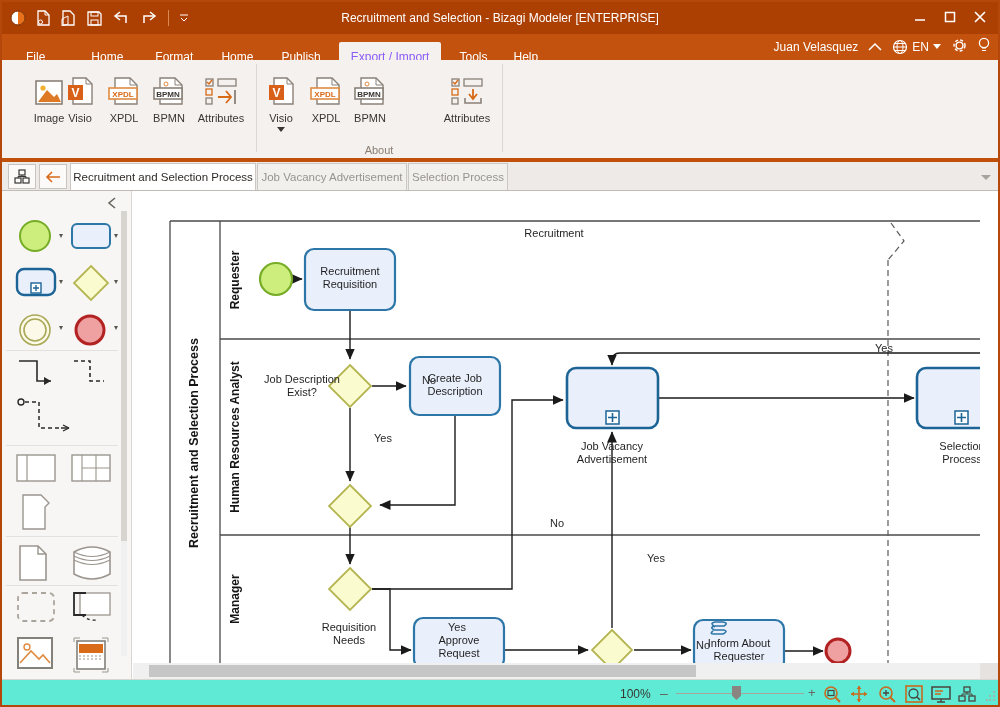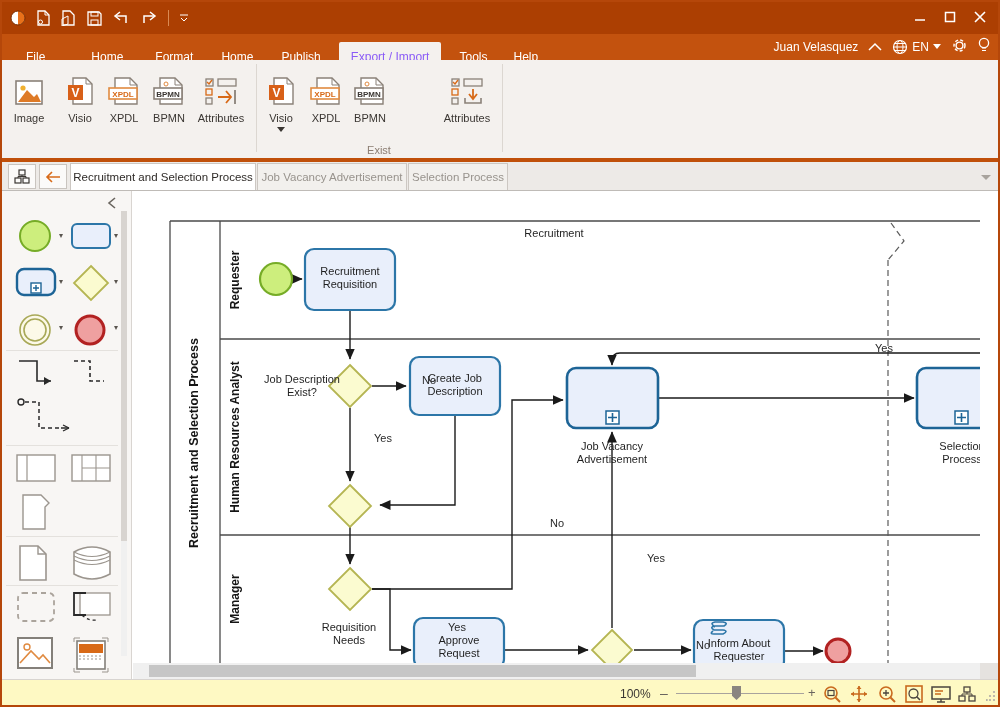--- a/index.html
+++ b/index.html
@@ -111,6 +111,7 @@
           </svg>
         </span>
     </div>
+    <div id="title-text">Recruitment and Selection - Bizagi Modeler [ENTERPRISE]</div>
     <div class="winbtns">
       <span><svg width="12" height="12">
             <path d="M1 9 h10" stroke="#fff" stroke-width="1.5"></path>

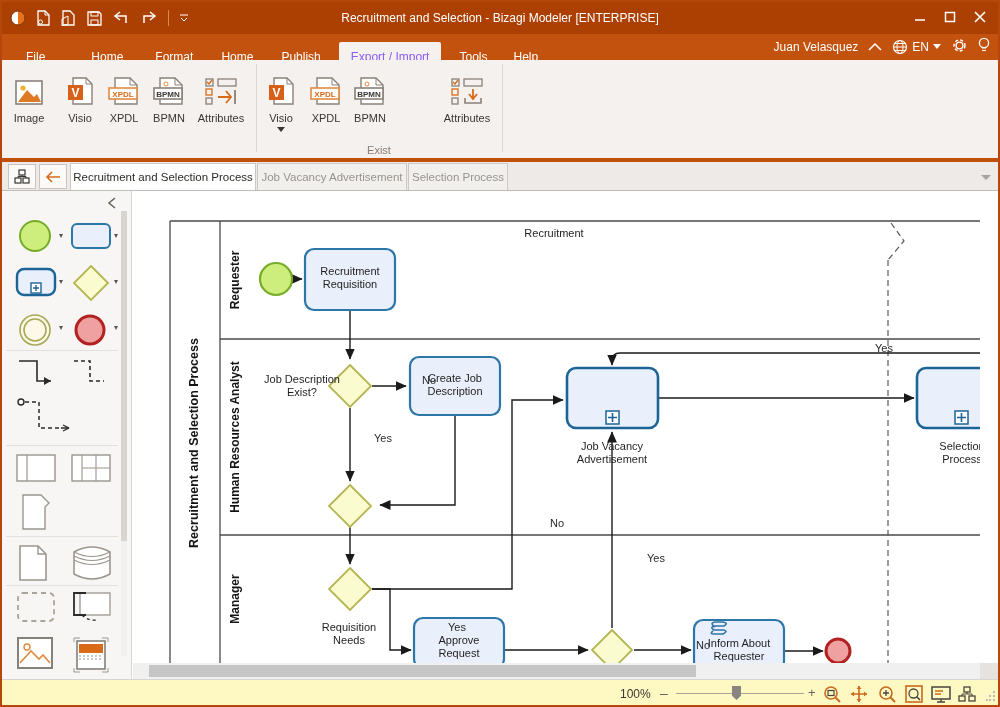--- a/index.html
+++ b/index.html
@@ -163,7 +163,7 @@
 
   <div id="ribbon">
 
-    <div class="rbtn" style="left:4px;width:46px;">
+    <div class="rbtn" style="left:24px;width:46px;">
       <span class="ric">
           <svg width="30" height="28">
             <rect x="2" y="3" width="26" height="23" fill="#fff" stroke="#8A8178" stroke-width="1.6"></rect>

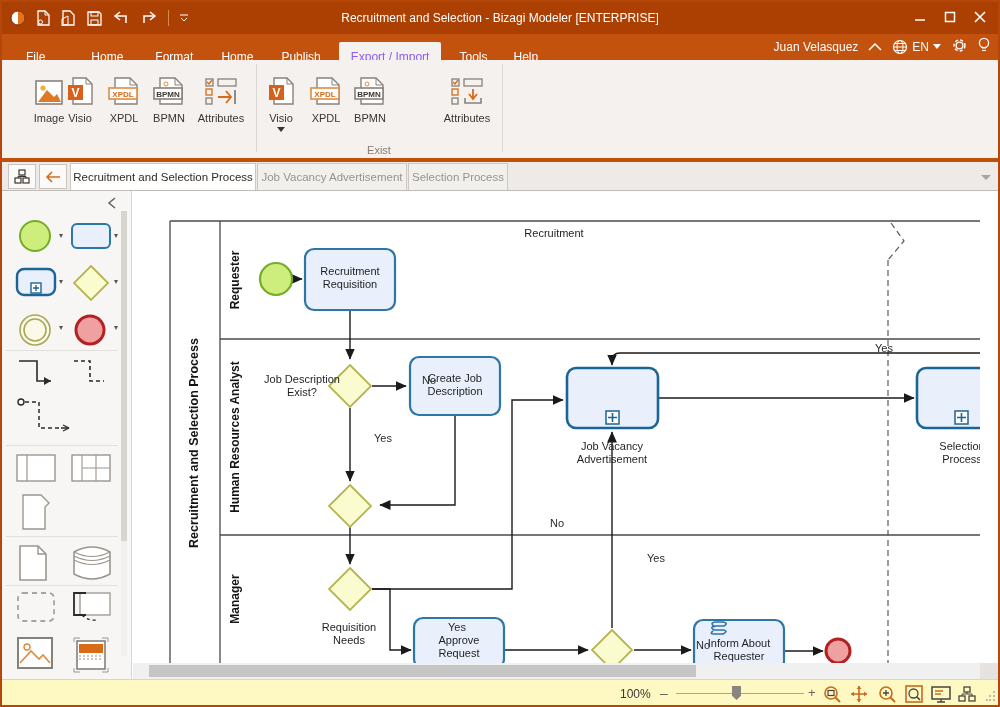--- a/index.html
+++ b/index.html
@@ -274,7 +274,7 @@
         </span>
       <span class="rlb">Attributes</span>
     </div>
-    <div class="grouplabel" style="left:257px;width:240px;">Exist</div>
+    <div class="grouplabel" style="left:257px;width:240px;">About</div>
     <div class="gdiv" style="left:500px;"></div>
   </div>
   <div id="ribbon-strip"></div>

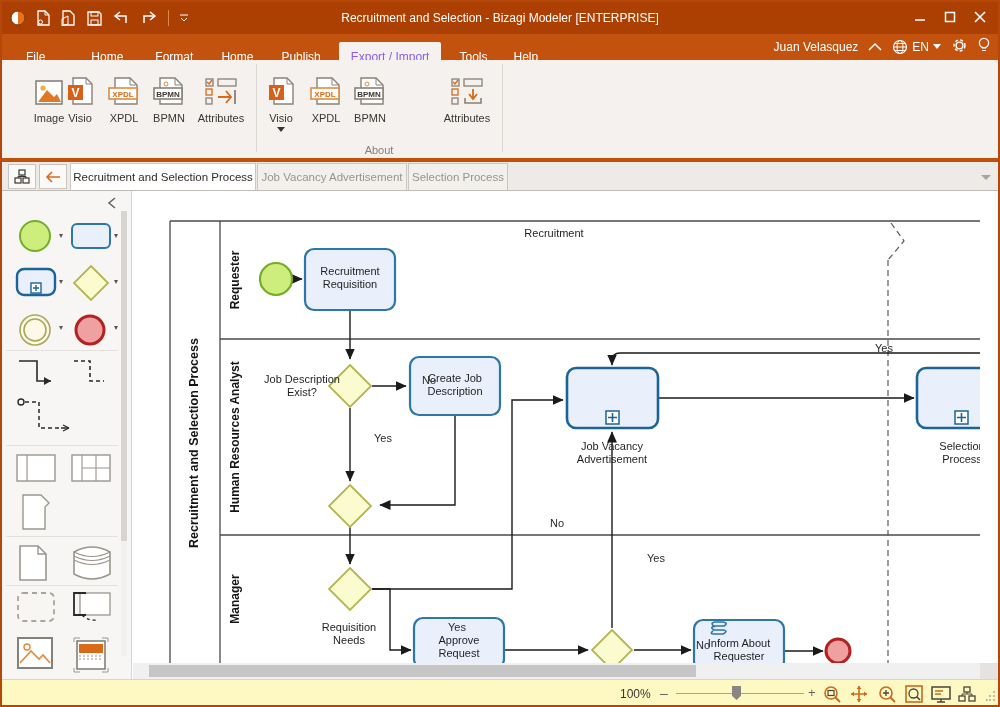--- a/index.html
+++ b/index.html
@@ -55,7 +55,7 @@
   .sb-arrow { position:absolute; width:0; height:0; }
 
   
-  #statusbar { position:absolute; left:0; top:677px; width:100%; height:27px; background:#fef9c3; border-top:1px solid #D8D4D0; }
+  #statusbar { position:absolute; left:0; top:677px; width:100%; height:27px; background:#5eead4; border-top:1px solid #D8D4D0; }
   .sico { position:absolute; top:4px; width:20px; height:20px; display:flex; align-items:center; justify-content:center; }
 </style>
 </head>

